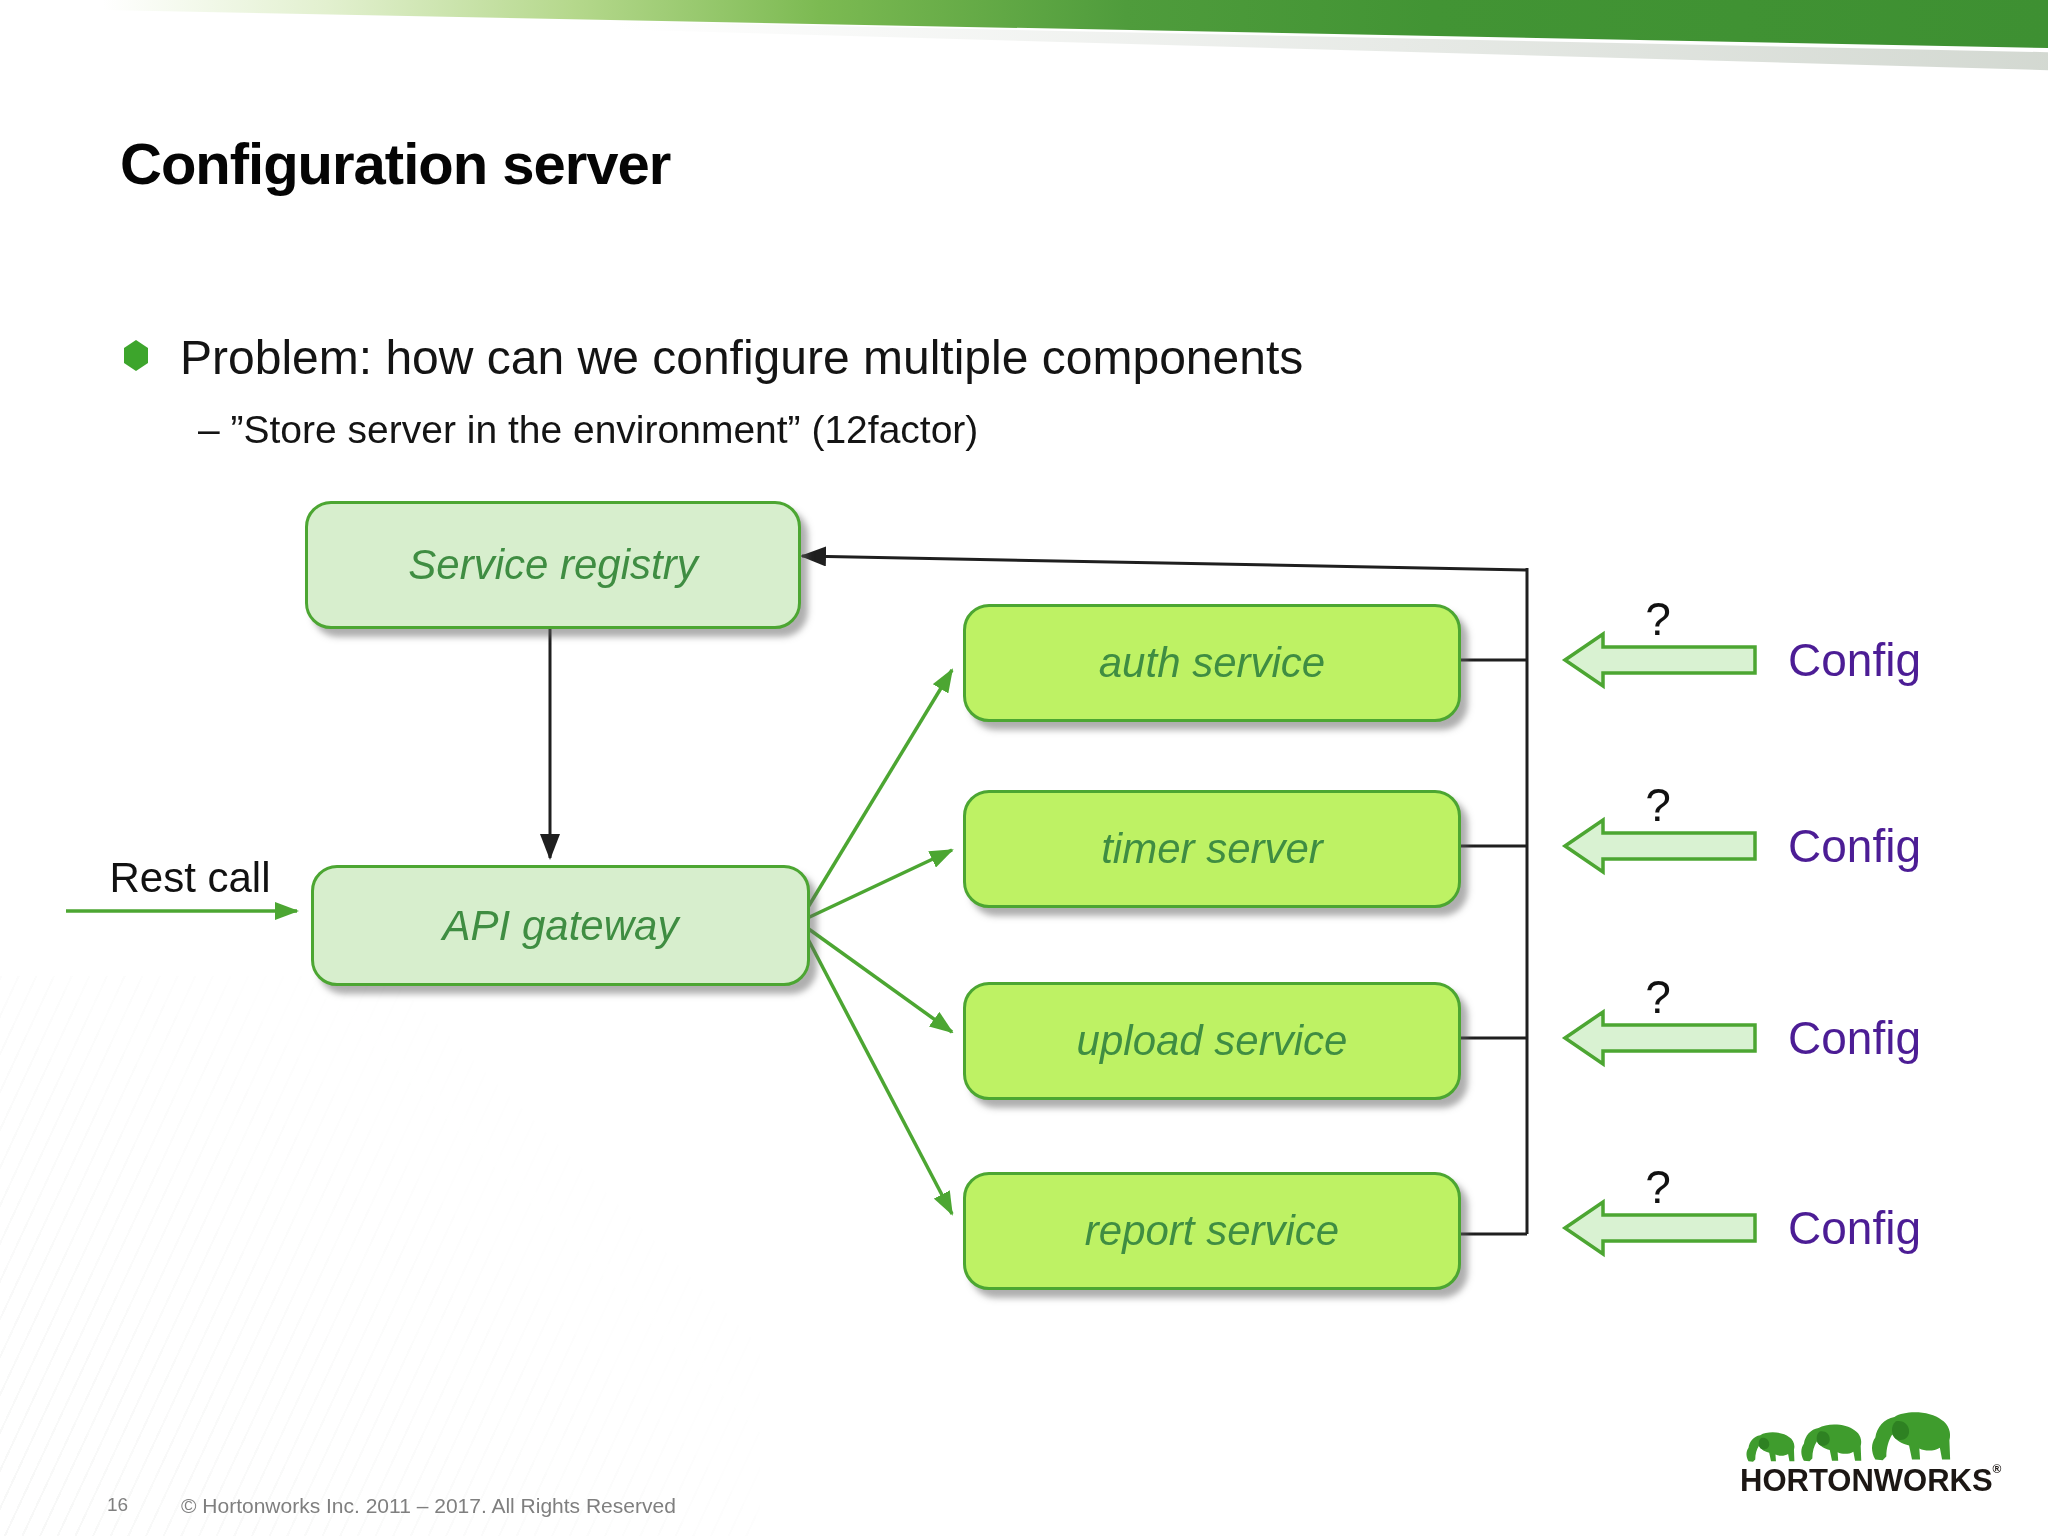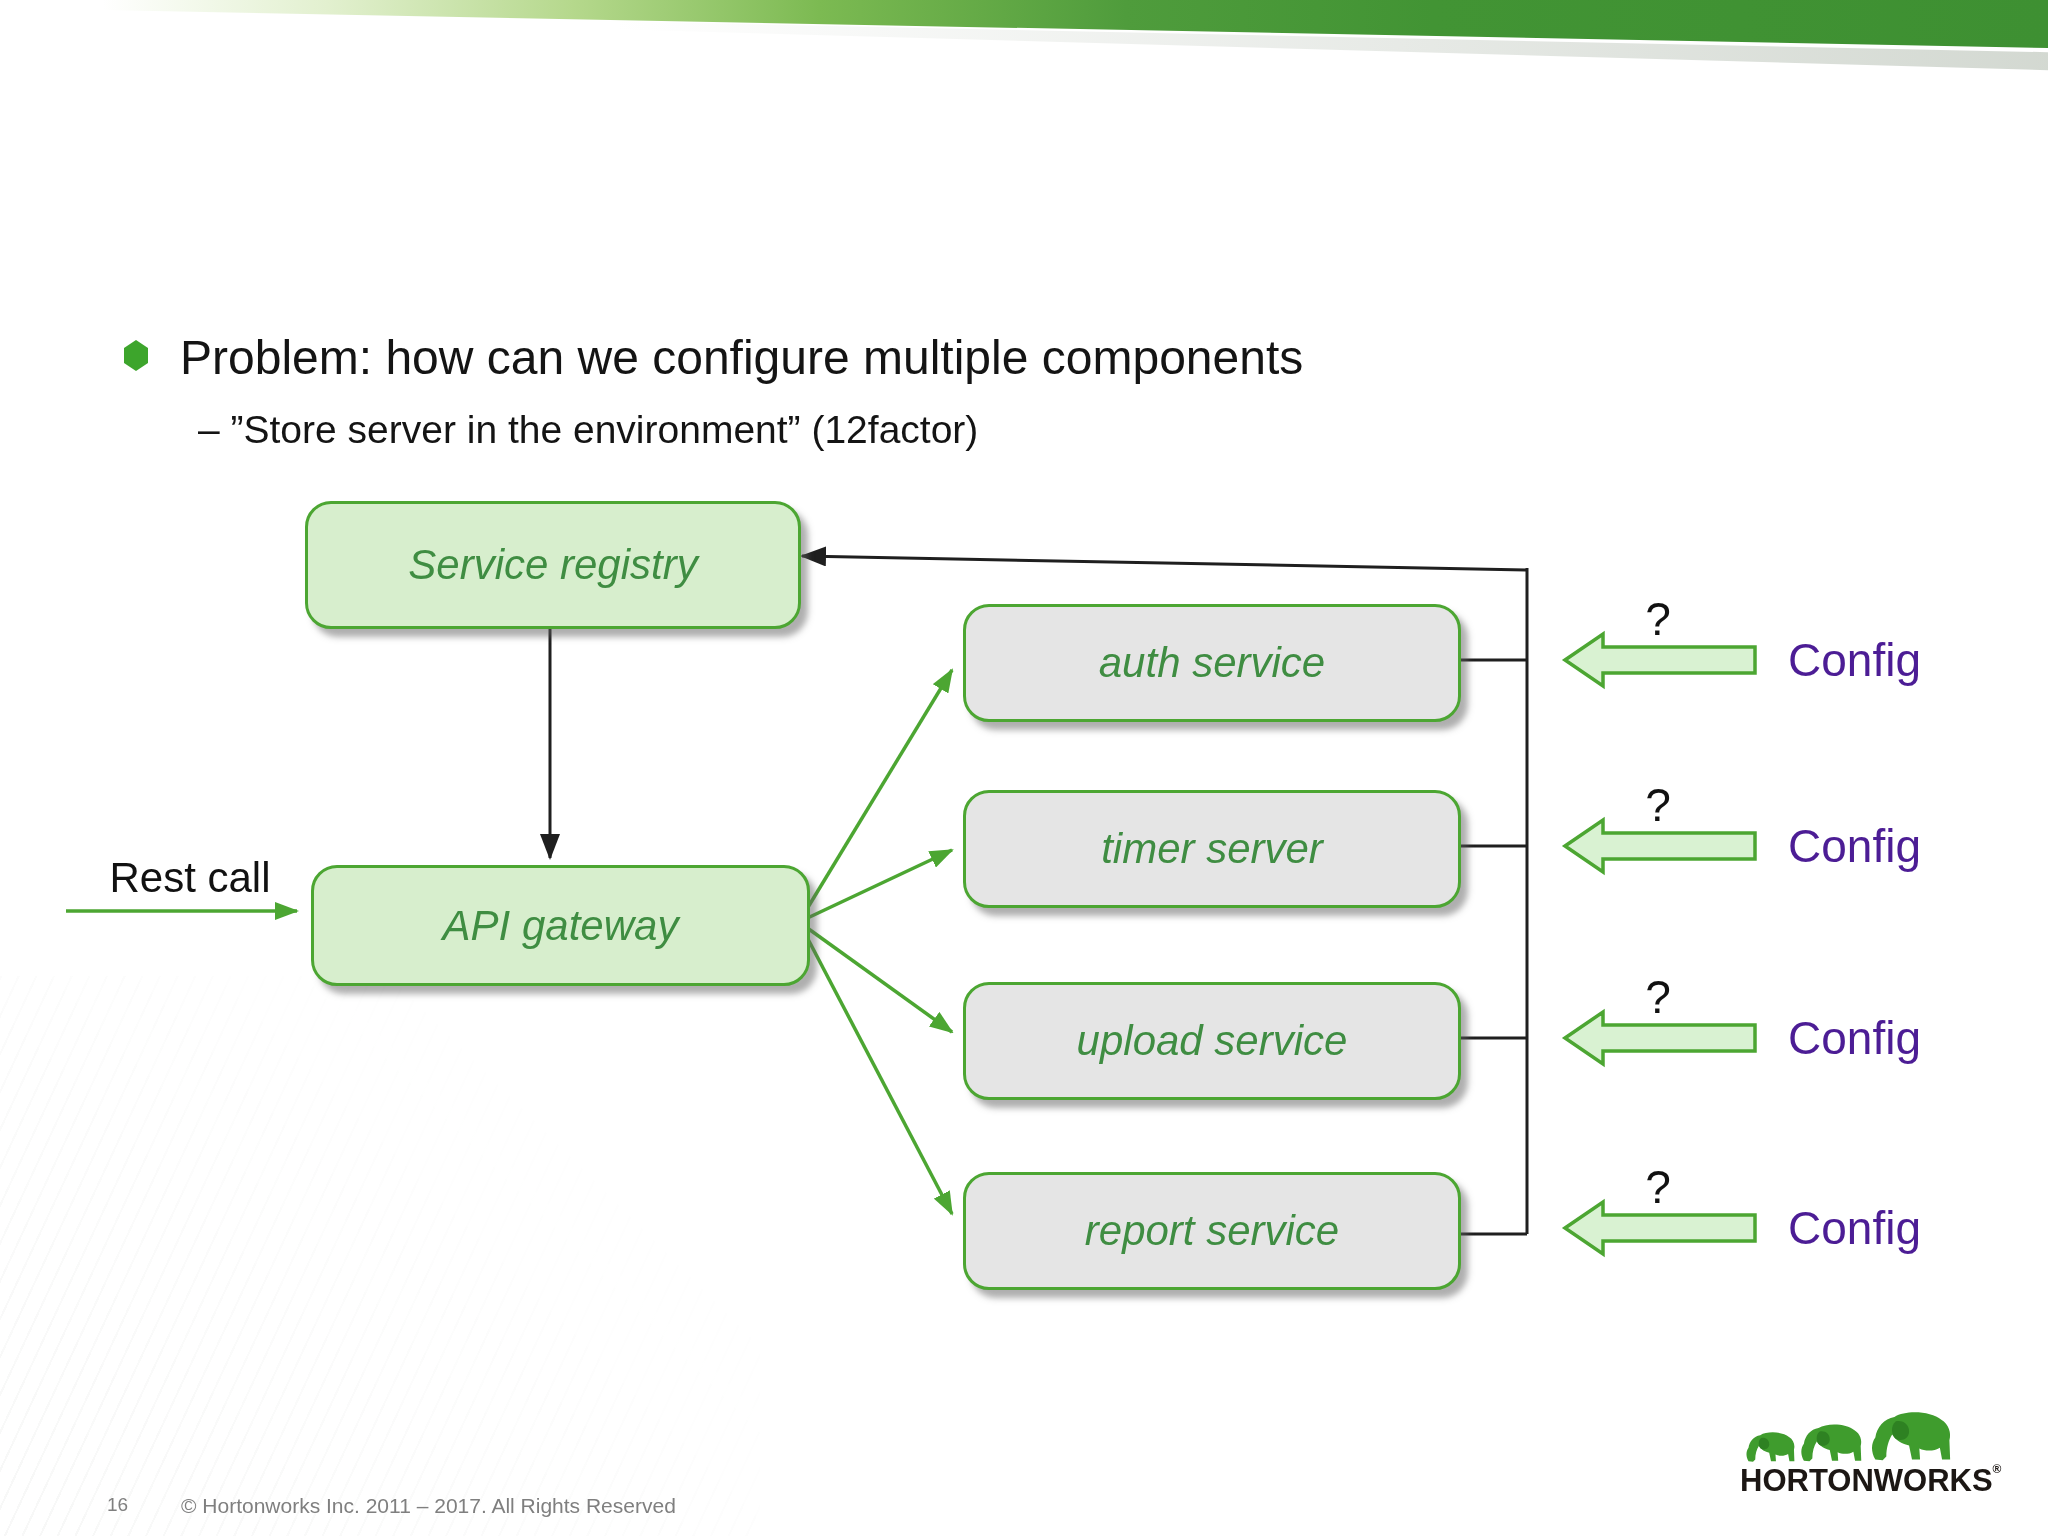--- a/index.html
+++ b/index.html
@@ -124,6 +124,7 @@
     </g>
   </svg>
 
+  <div class="title">Configuration server</div>
   <div class="bullet-marker"></div>
   <div class="bullet-text">Problem: how can we configure multiple components</div>
   <div class="sub-bullet">– ”Store server in the environment” (12factor)</div>

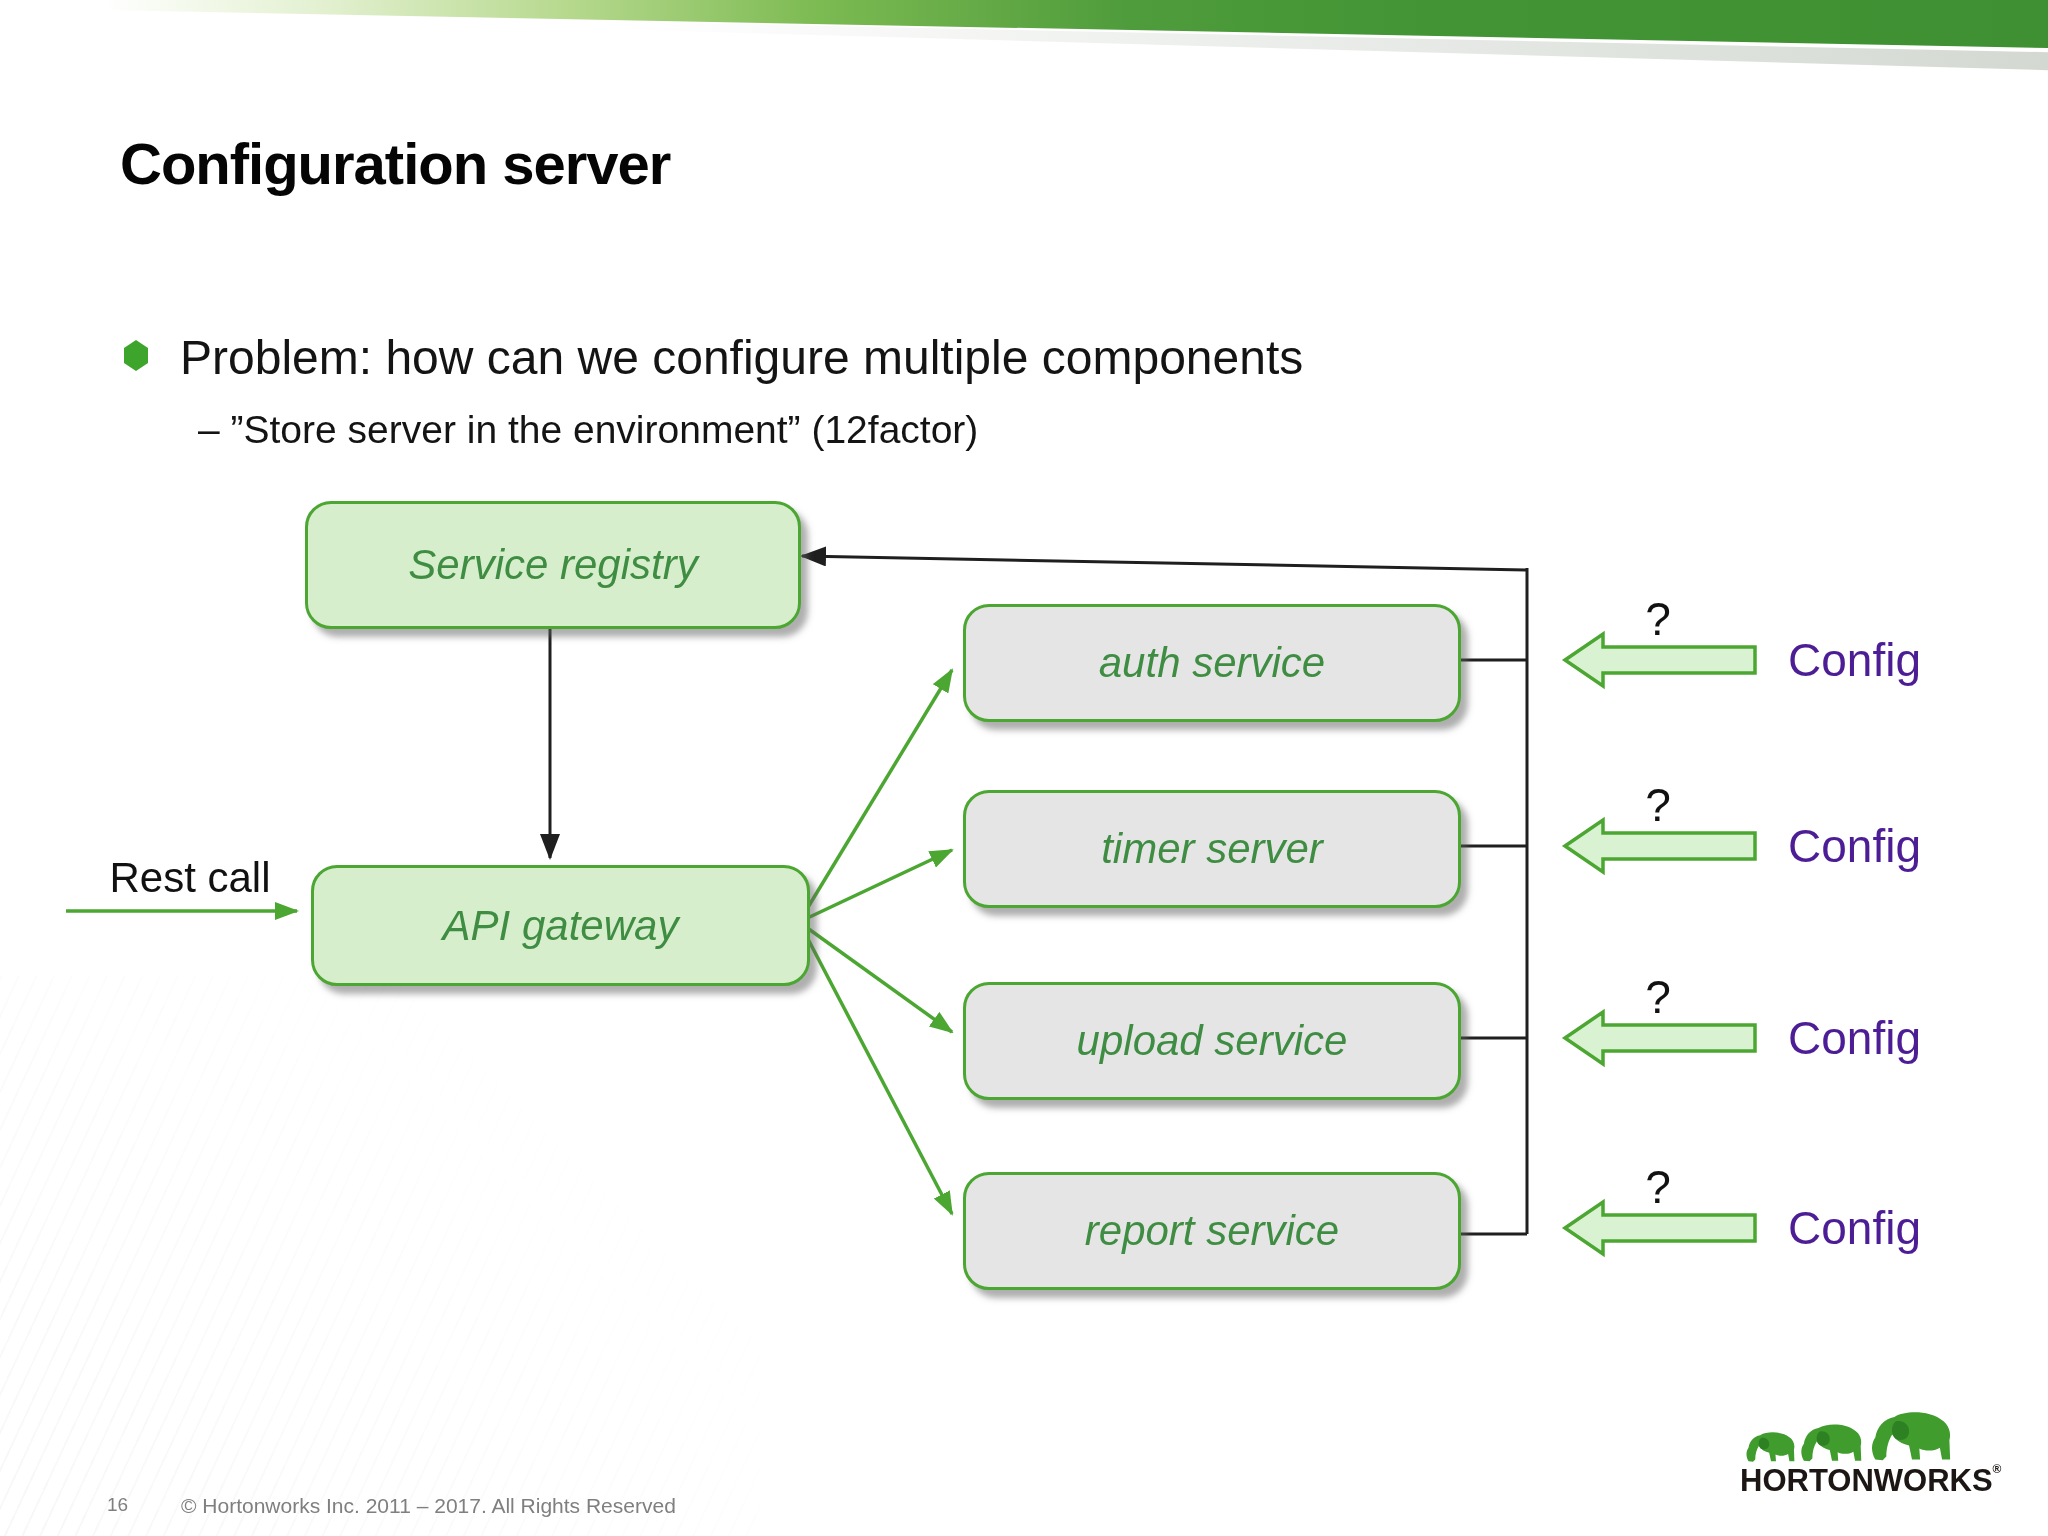--- a/index.html
+++ b/index.html
@@ -48,7 +48,7 @@
     font-style:italic;
   }
   .gbox{background:#d7eecd;}
-  .wbox{background:#e5e5e5;}
+  .wbox{background:#bef264;}
   .box-registry{left:305px;top:501px;width:490px;height:122px;}
   .box-gateway{left:303px;top:865px;width:493px;height:115px;margin-left:8px;}
   .box-service{left:963px;width:492px;height:112px;}

